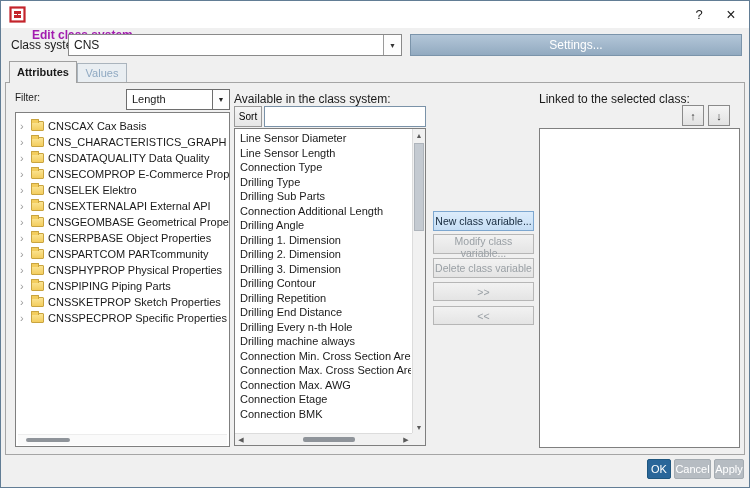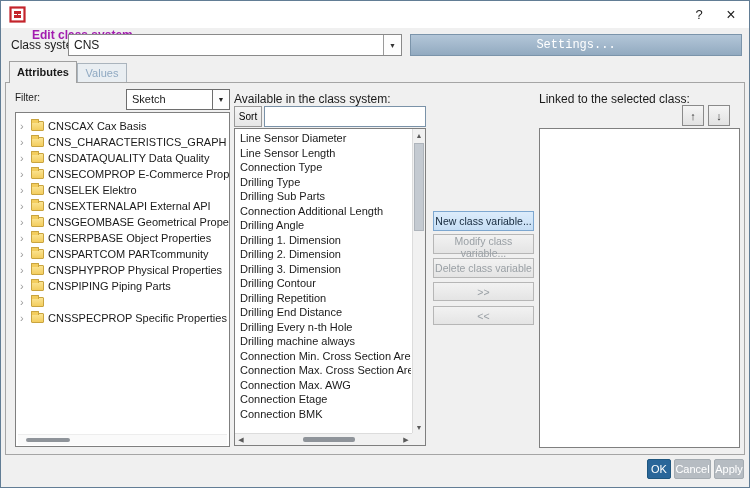--- a/index.html
+++ b/index.html
@@ -21,7 +21,7 @@
   .combobox { position:absolute; left:67px; top:33px; width:334px; height:22px; background:#fff; border:1px solid #8a8a8a; }
   .combo-value { position:absolute; left:5px; top:0; line-height:20px; font-size:12px; }
   .combo-arrow { position:absolute; right:0; top:0; width:18px; height:100%; border-left:1px solid #9a9a9a; background:#fdfdfd; color:#333; font-size:7px; display:flex; align-items:center; justify-content:center; }
-  .settings-btn { position:absolute; left:409px; top:33px; width:332px; height:22px; background:linear-gradient(180deg,#b3c6d8,#92aac0); border:1px solid #7b94aa; color:#fff; font-family:Liberation Mono, monospace; font-size:12px; cursor:pointer; }
+  .settings-btn { position:absolute; left:409px; top:33px; width:332px; height:22px; background:linear-gradient(180deg,#b3c6d8,#92aac0); border:1px solid #7b94aa; color:#fff; font-family:Liberation Sans, sans-serif; font-size:12px; cursor:pointer; }
 
   
   .tab { position:absolute; text-align:center; cursor:pointer; }

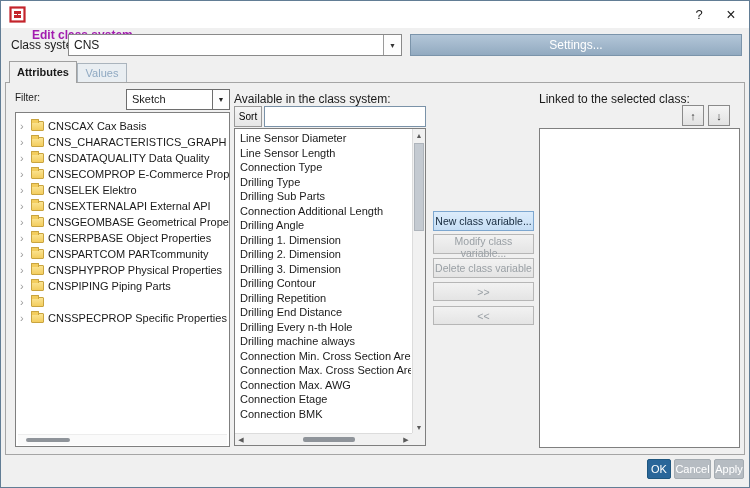--- a/index.html
+++ b/index.html
@@ -114,7 +114,7 @@
 
     <span class="filter-label">Filter:</span>
     <div class="filter-select">
-      <span class="filter-value">Sketch</span>
+      <span class="filter-value">Length</span>
       <span class="filter-arrow">▼</span>
     </div>
 

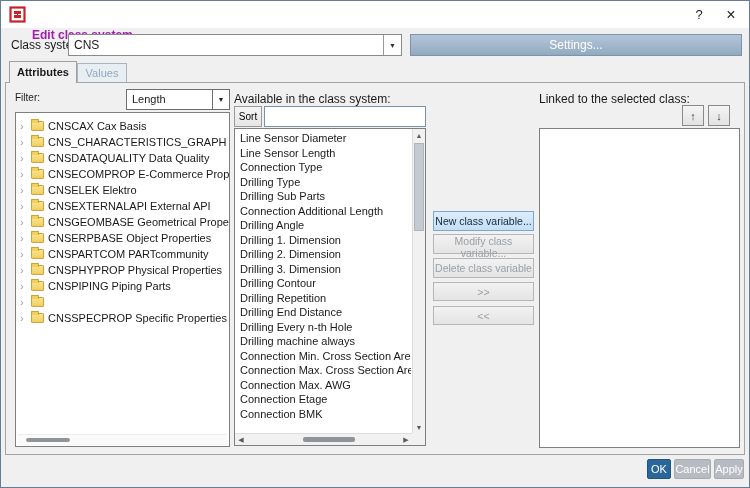--- a/index.html
+++ b/index.html
@@ -193,6 +193,7 @@
         <div class="tree-row">
           <span class="expander"></span>
           <span class="folder-icon"></span>
+          <span>CNSSKETPROP Sketch Properties</span>
         </div>
 
         <div class="tree-row">

